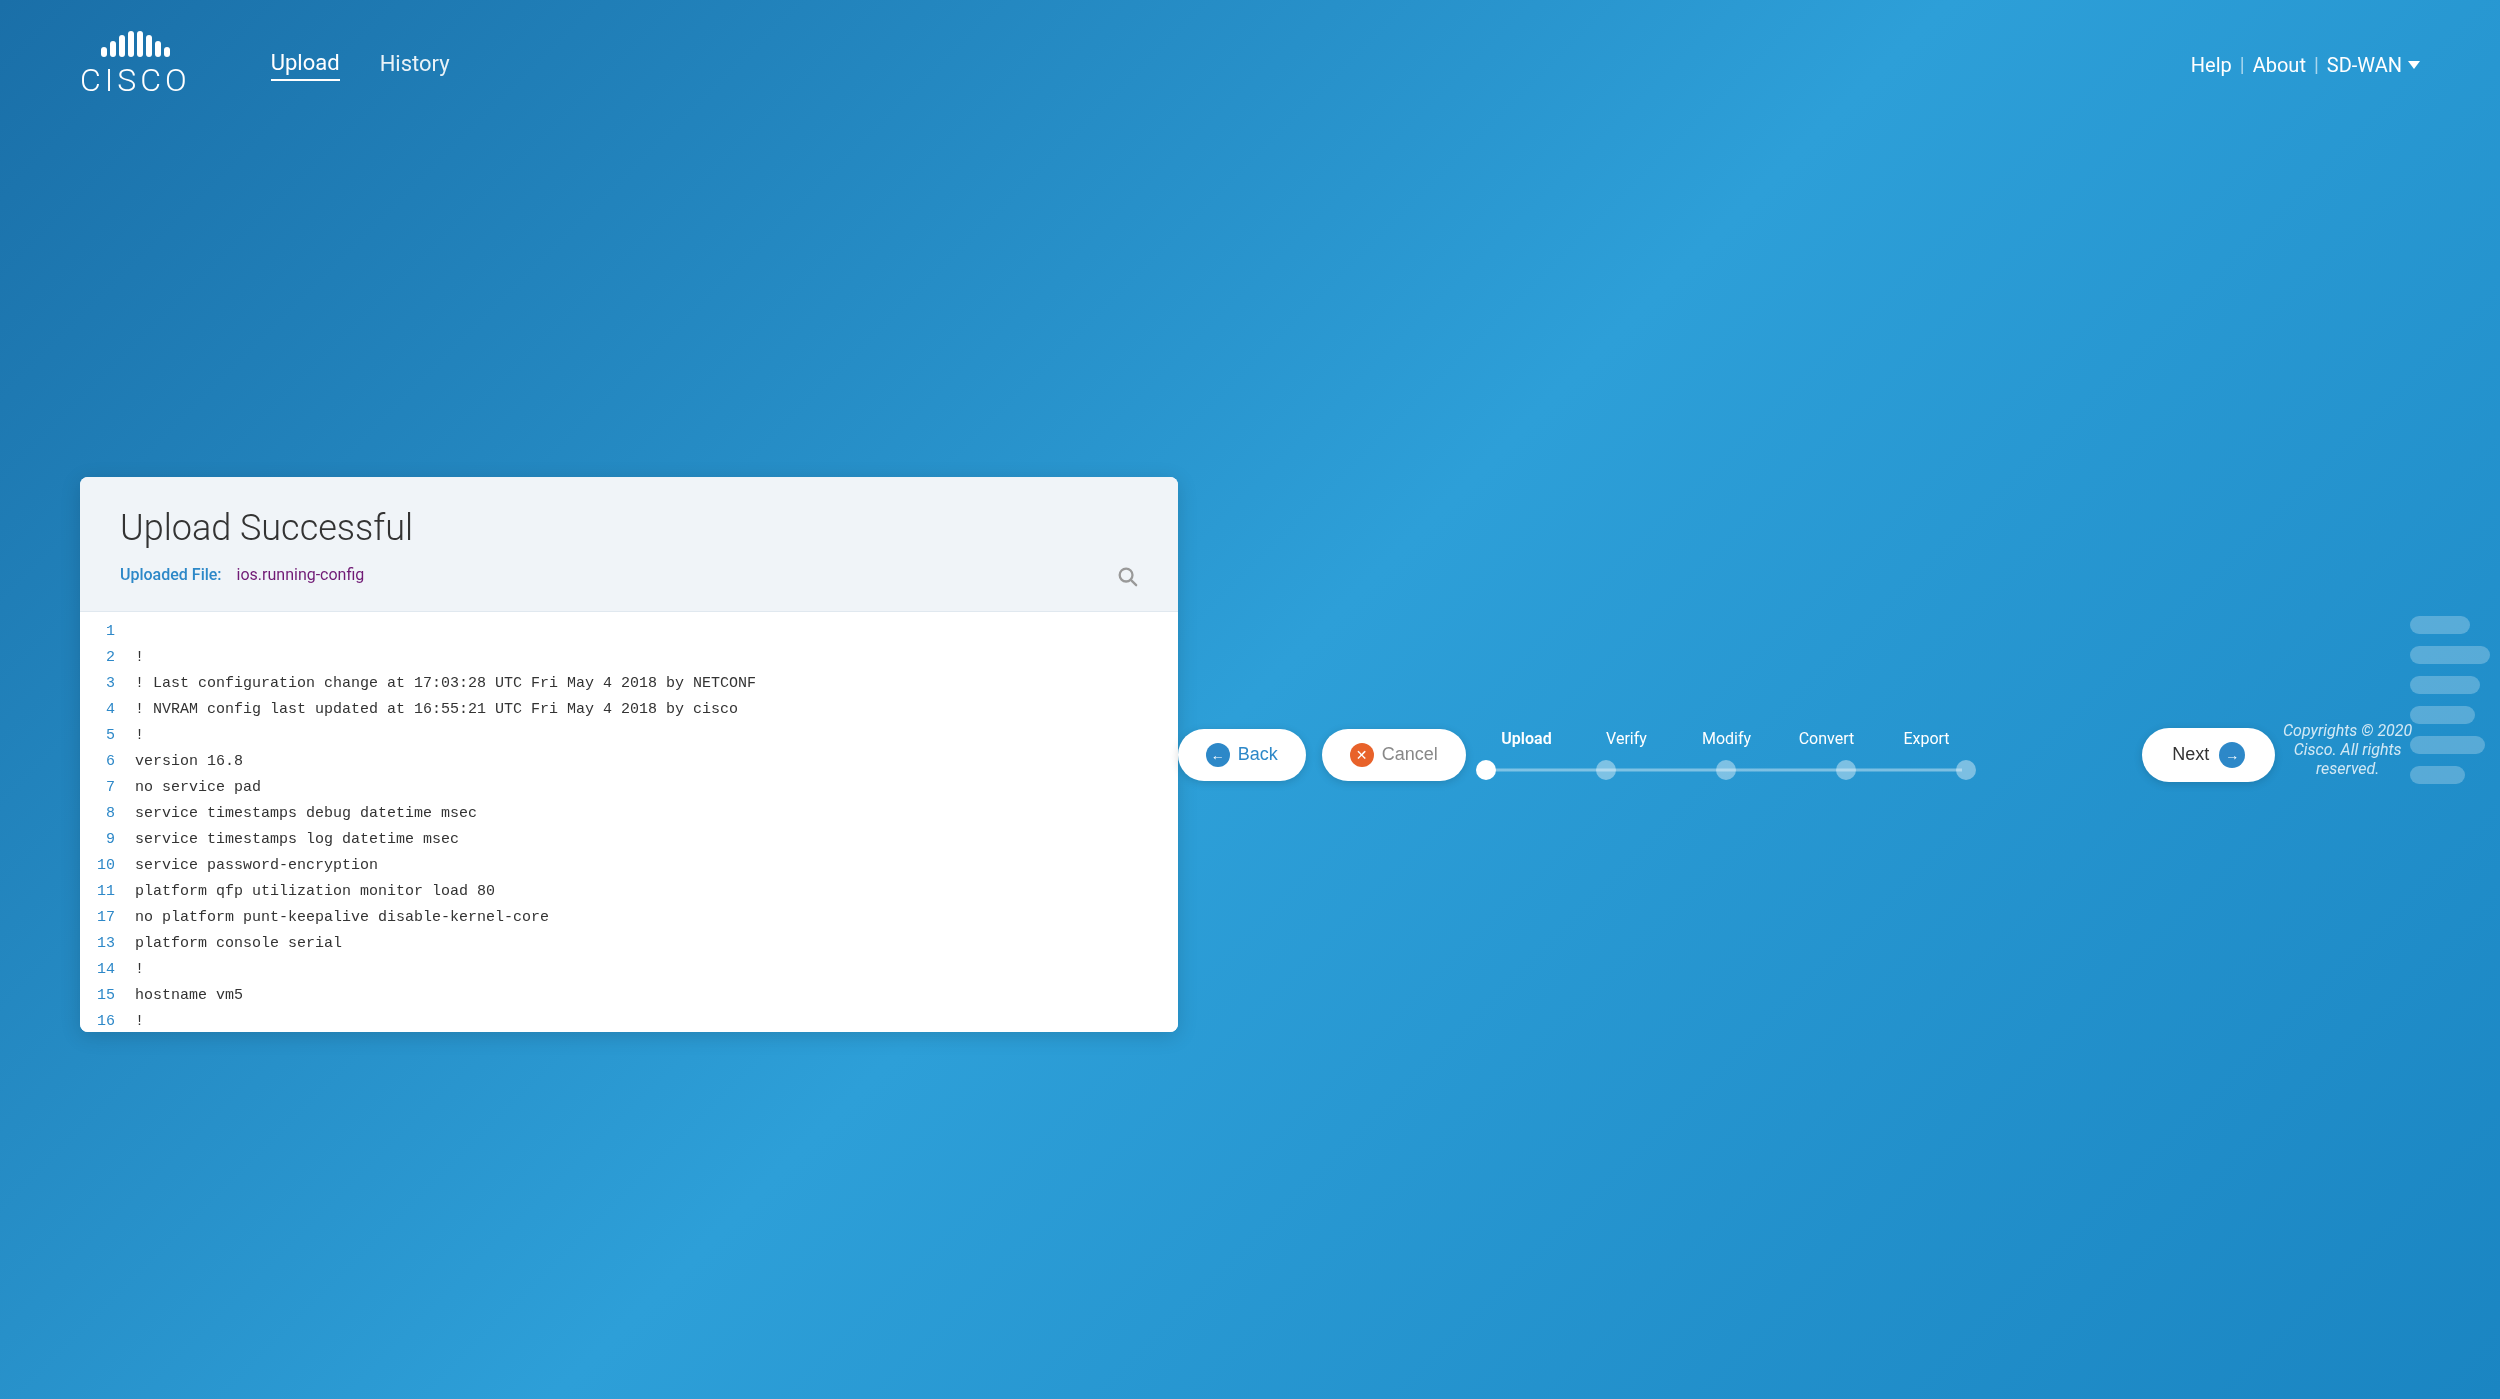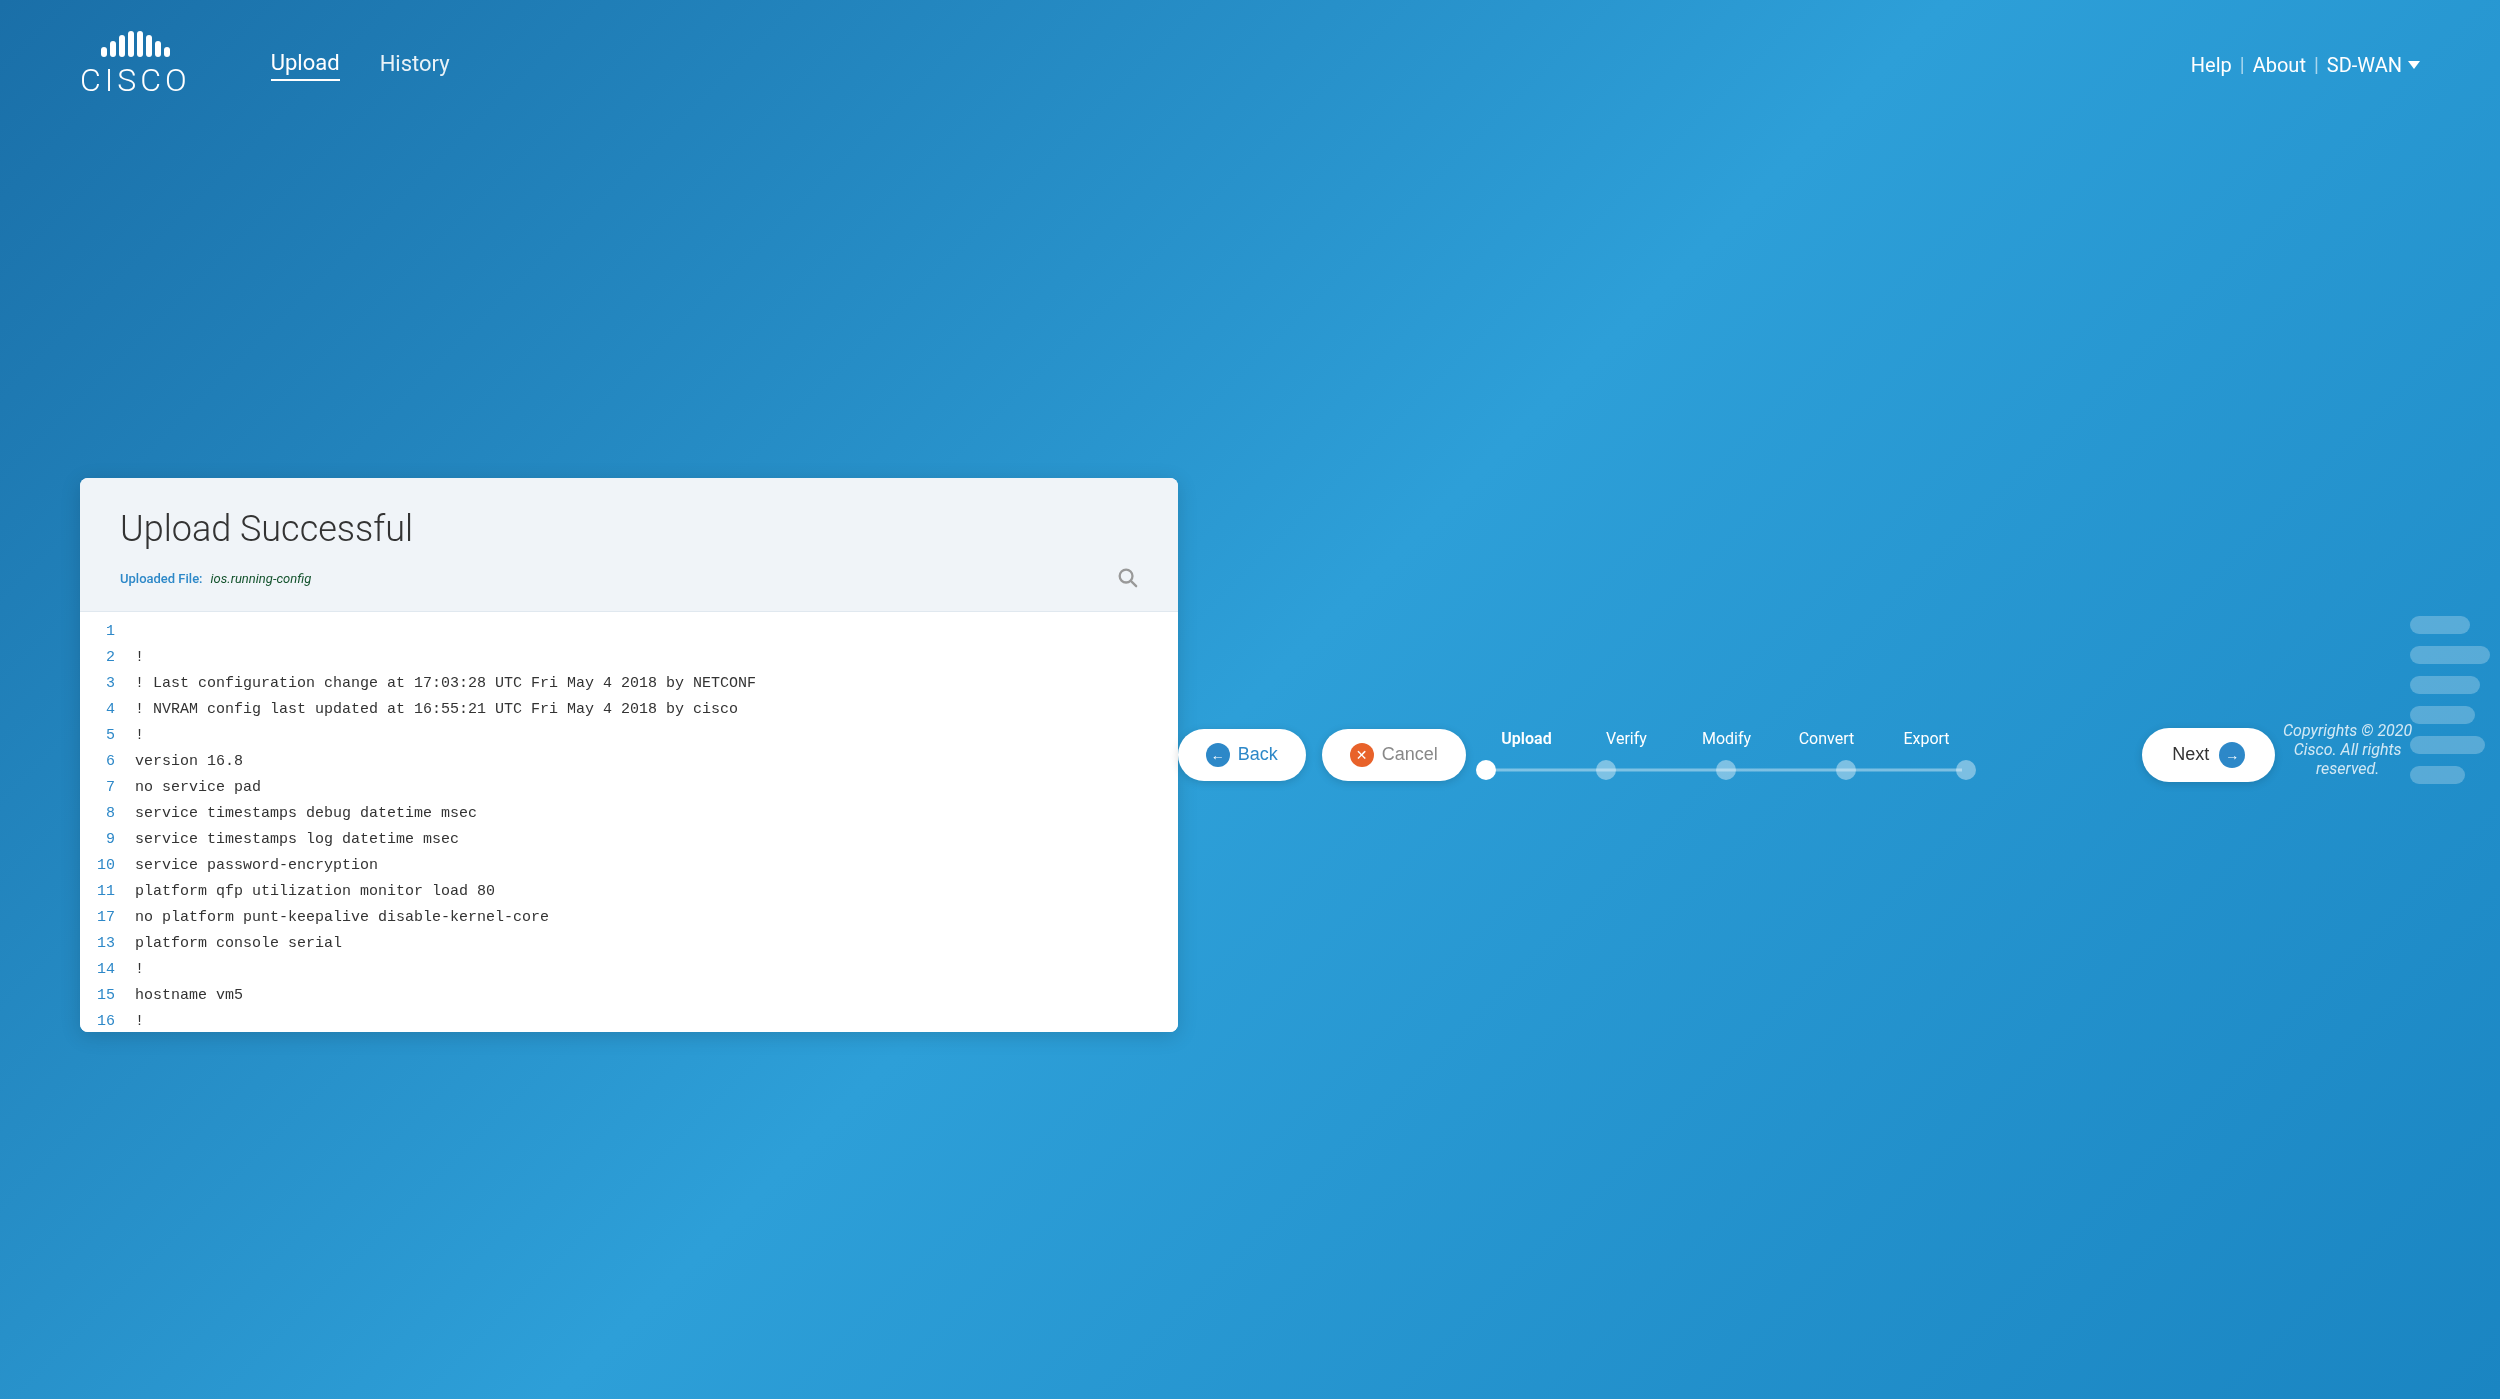--- a/index.html
+++ b/index.html
@@ -162,9 +162,8 @@
 
     .file-info {
       display: flex;
-      align-items: center;
-      gap: 8px;
-      font-size: 13px;
+      gap: 15px;
+      font-size: 16px;
     }
     .file-label {
       color: #2d88c8;

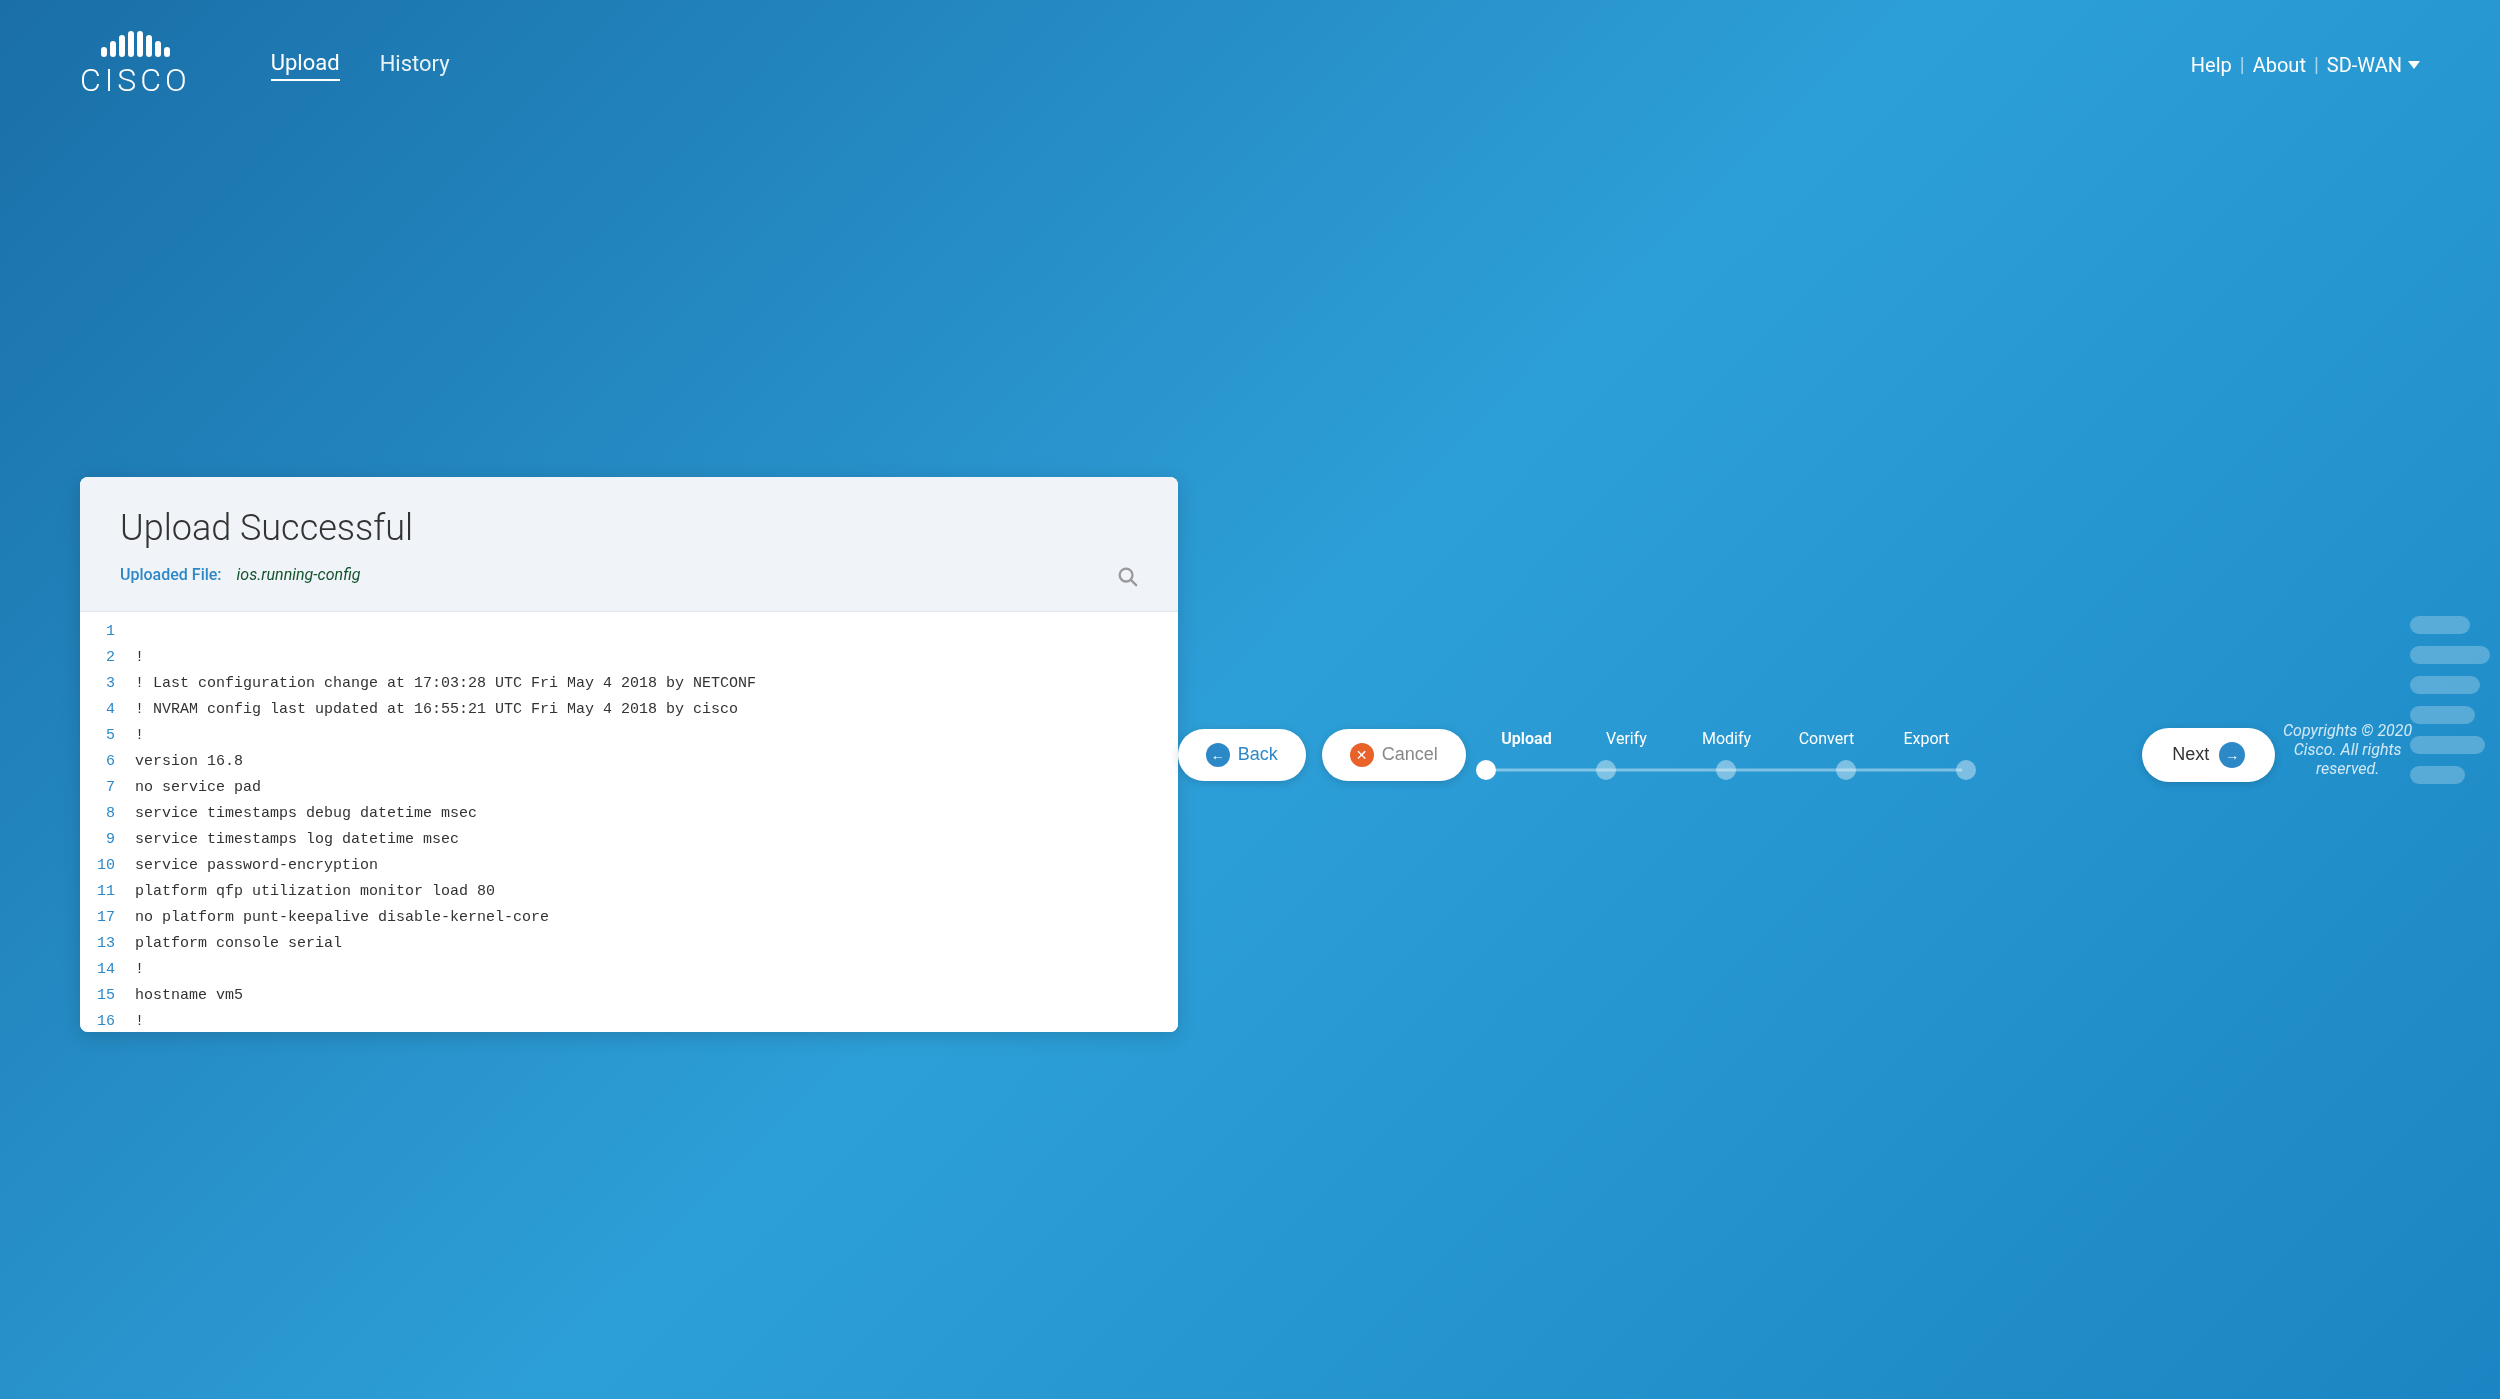--- a/index.html
+++ b/index.html
@@ -170,8 +170,7 @@
       font-weight: 500;
     }
     .file-name {
-      color: #14532d;
-      font-style: italic;
+      color: #701a75;
     }
 
     

